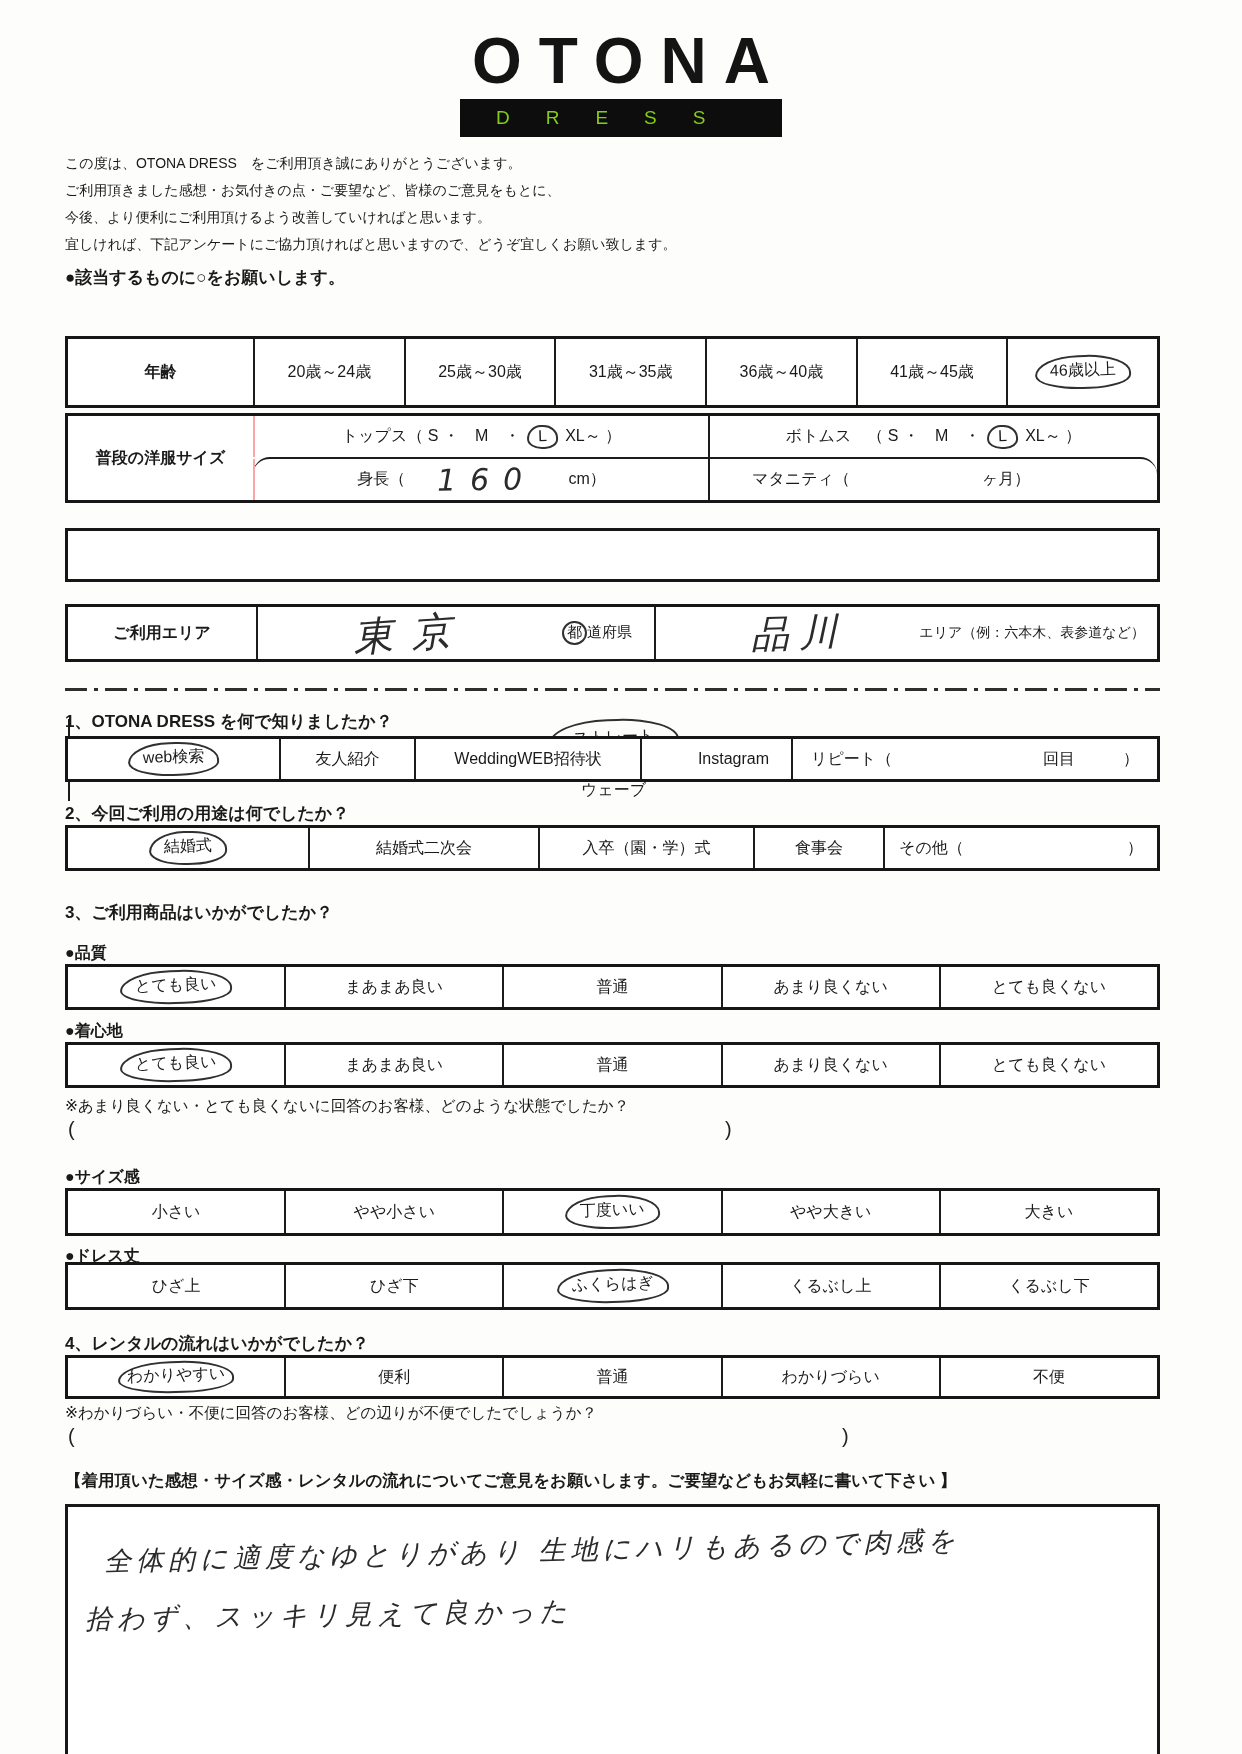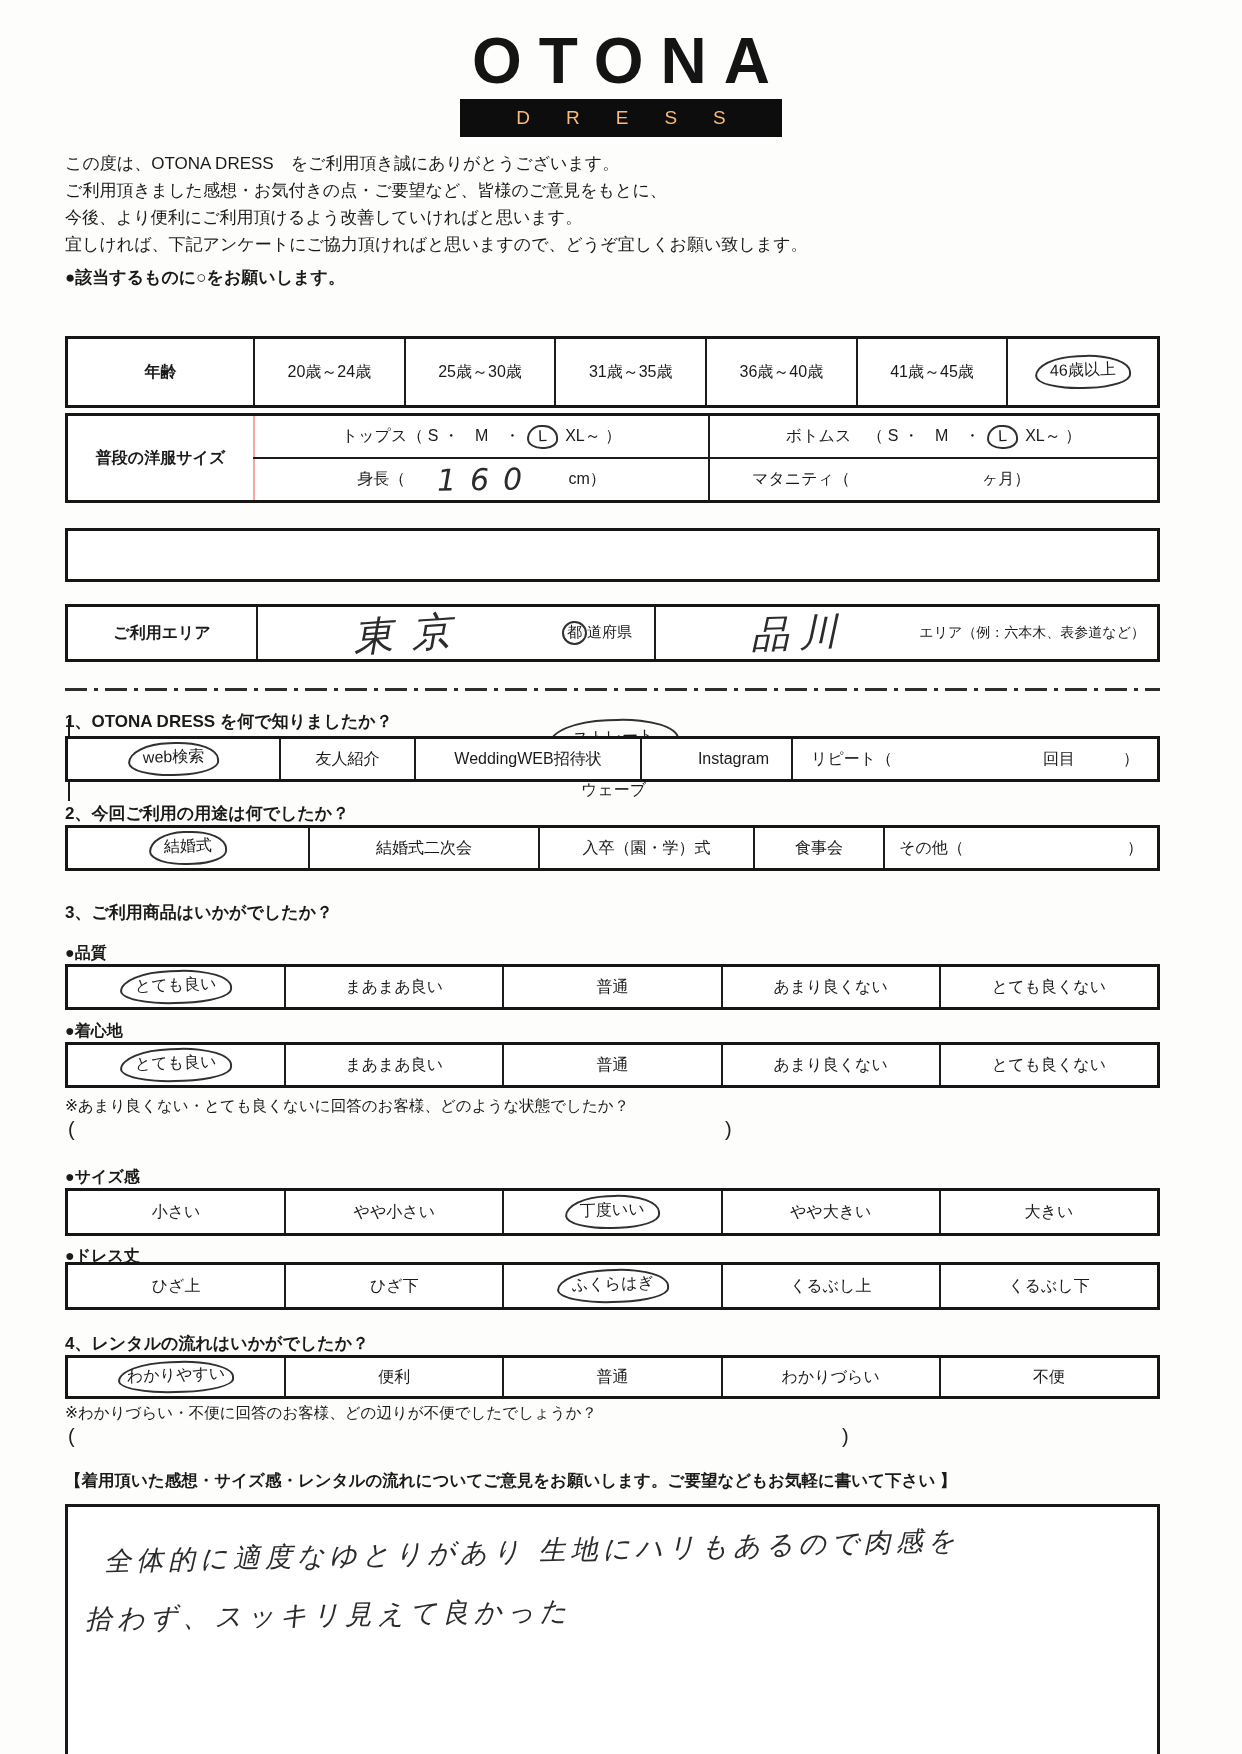--- a/index.html
+++ b/index.html
@@ -16,8 +16,8 @@
     color:#141414;font-family:"Liberation Sans",sans-serif;
   }
   .logo-bar{
-    margin:4px auto 0;width:322px;height:38px;background:#0d0d0d;color:#fdba74;
-    line-height:38px;font-size:19px;letter-spacing:36px;text-indent:36px;text-align:center;
+    margin:4px auto 0;width:322px;height:38px;background:#0d0d0d;color:#84cc16;
+    line-height:38px;font-size:19px;letter-spacing:36px;text-indent:36px;text-align:left;
   }
   
   .intro{position:absolute;top:150px;left:65px;font-size:17px;line-height:27px;}

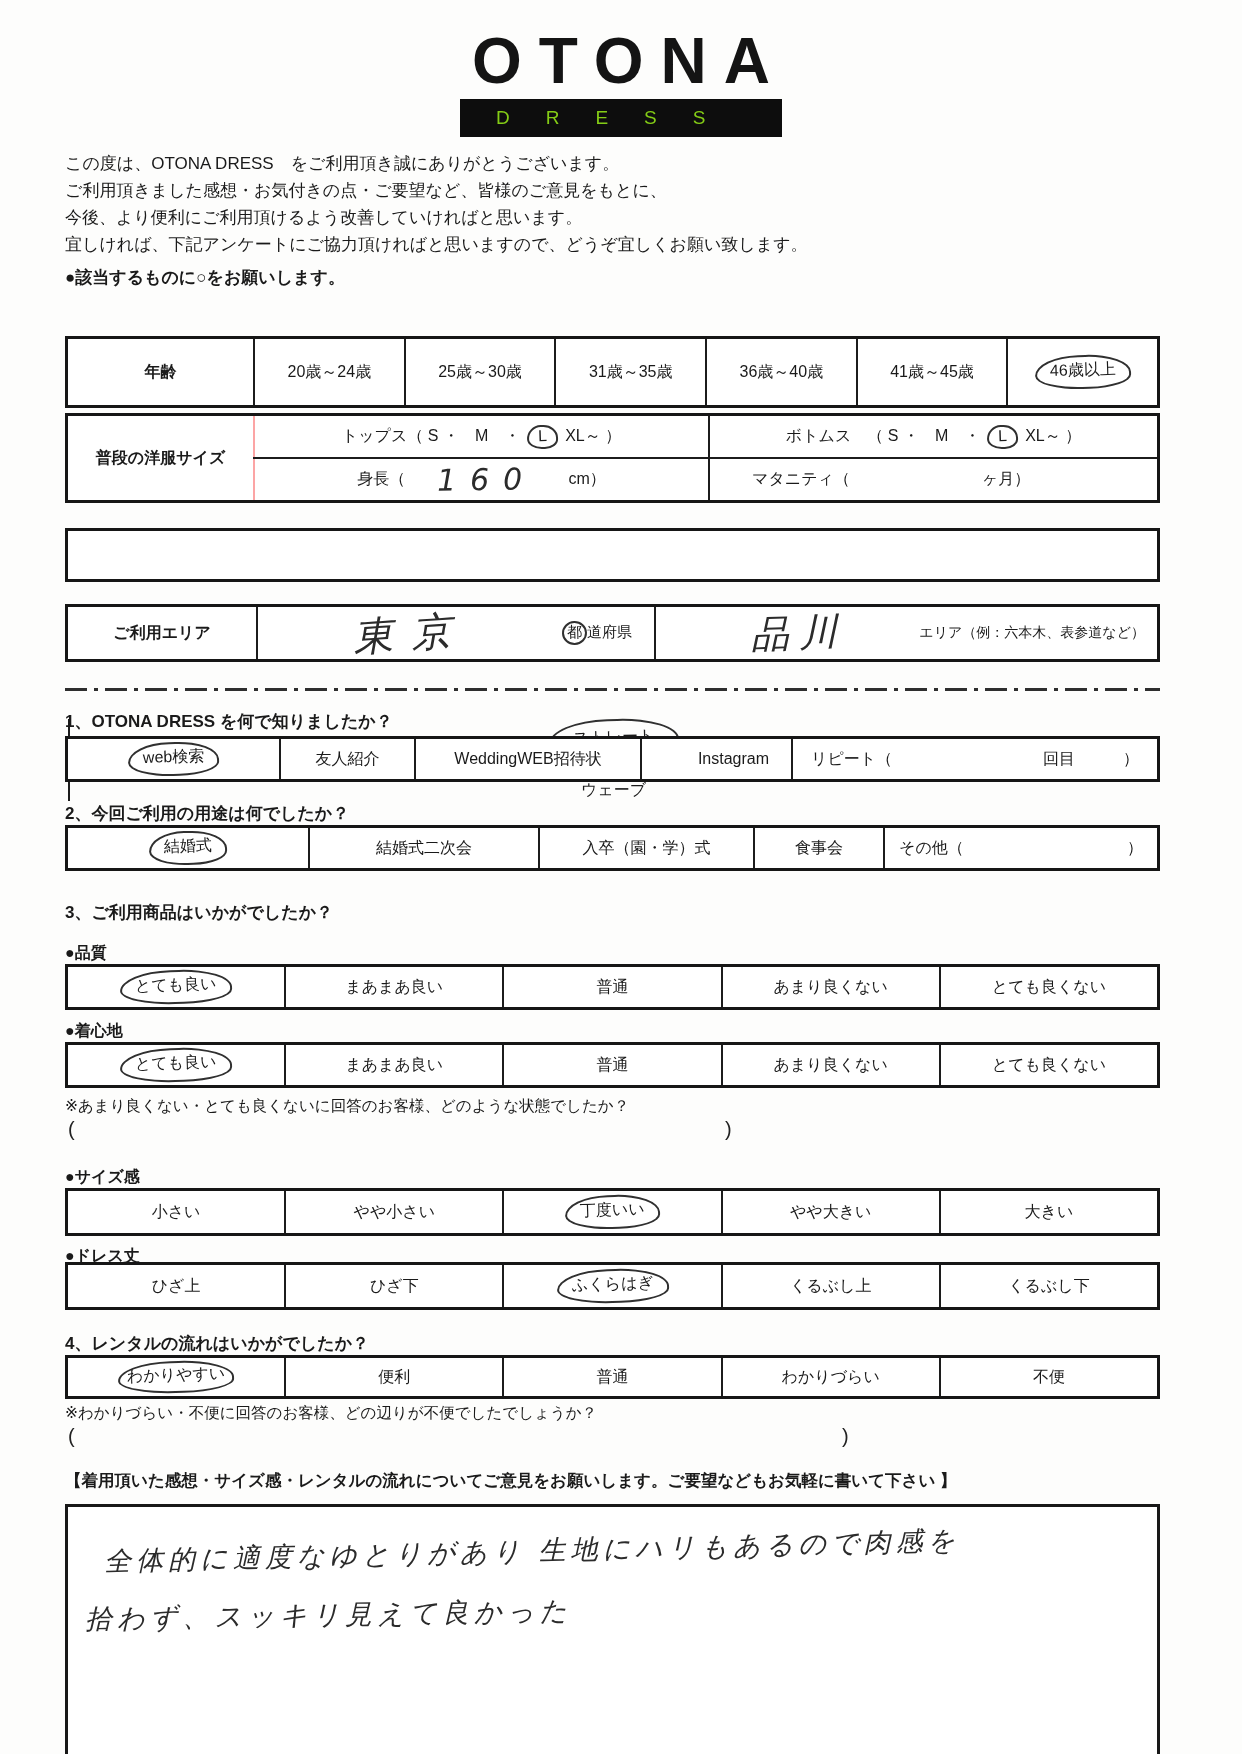--- a/index.html
+++ b/index.html
@@ -20,7 +20,7 @@
     line-height:38px;font-size:19px;letter-spacing:36px;text-indent:36px;text-align:left;
   }
   
-  .intro{position:absolute;top:150px;left:65px;font-size:17px;line-height:27px;}
+  .intro{position:absolute;top:150px;left:65px;font-size:14px;line-height:27px;}
   .instruction{position:absolute;top:266px;left:65px;font-size:17px;font-weight:bold;}
   .qtitle{position:absolute;left:65px;font-size:17px;font-weight:bold;}
   .blabel{position:absolute;left:65px;font-size:16px;font-weight:bold;}

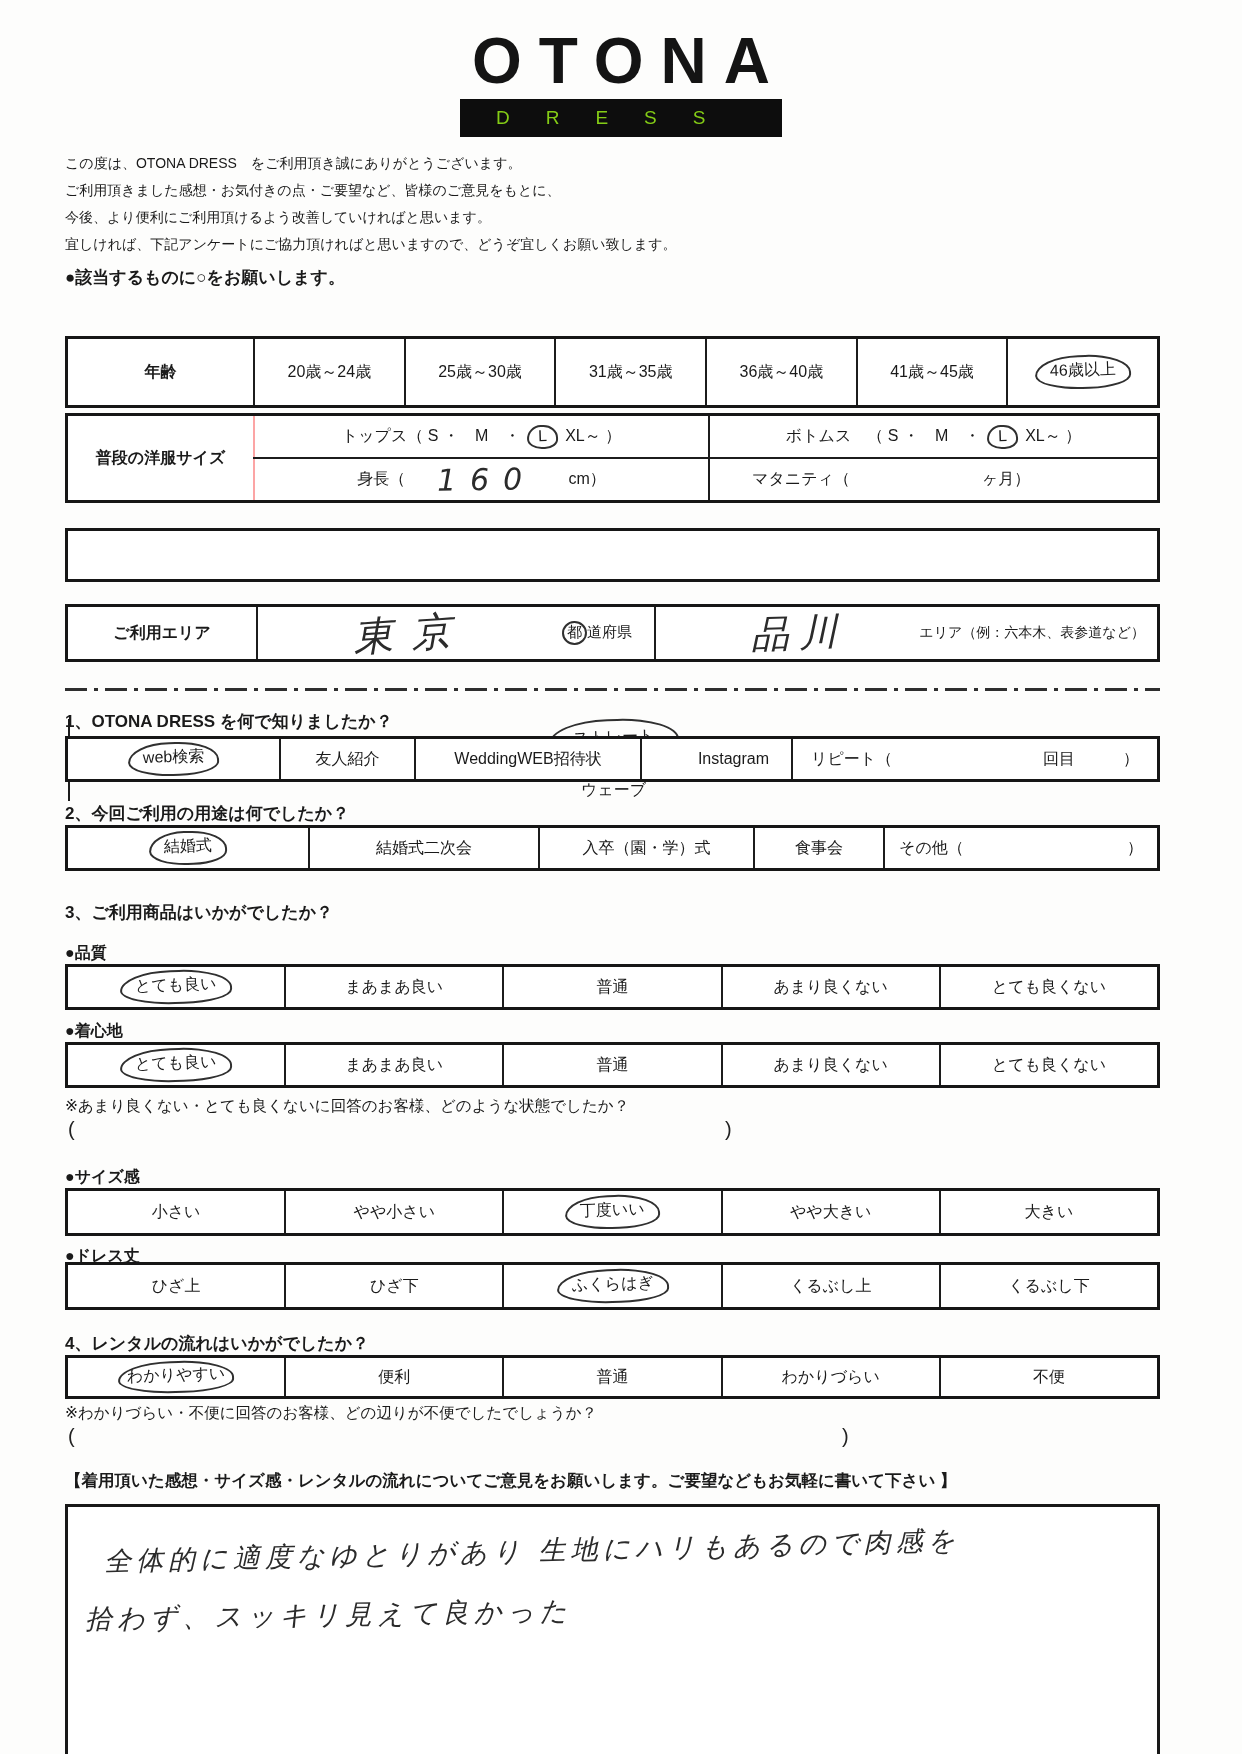--- a/index.html
+++ b/index.html
@@ -40,7 +40,7 @@
   .pre{white-space:pre;}
   .size-right{flex:1;display:flex;flex-direction:column;}
   .srow{flex:1;display:flex;}
-  .srow + .srow{border-top:2px solid #1c1c1c;}
+  .srow + .srow{border-top:2px solid #1c1c1c;border-radius:17px;}
   .srow .c:first-child{border-left:2px solid #fca5a5;}
   
   .circ{

